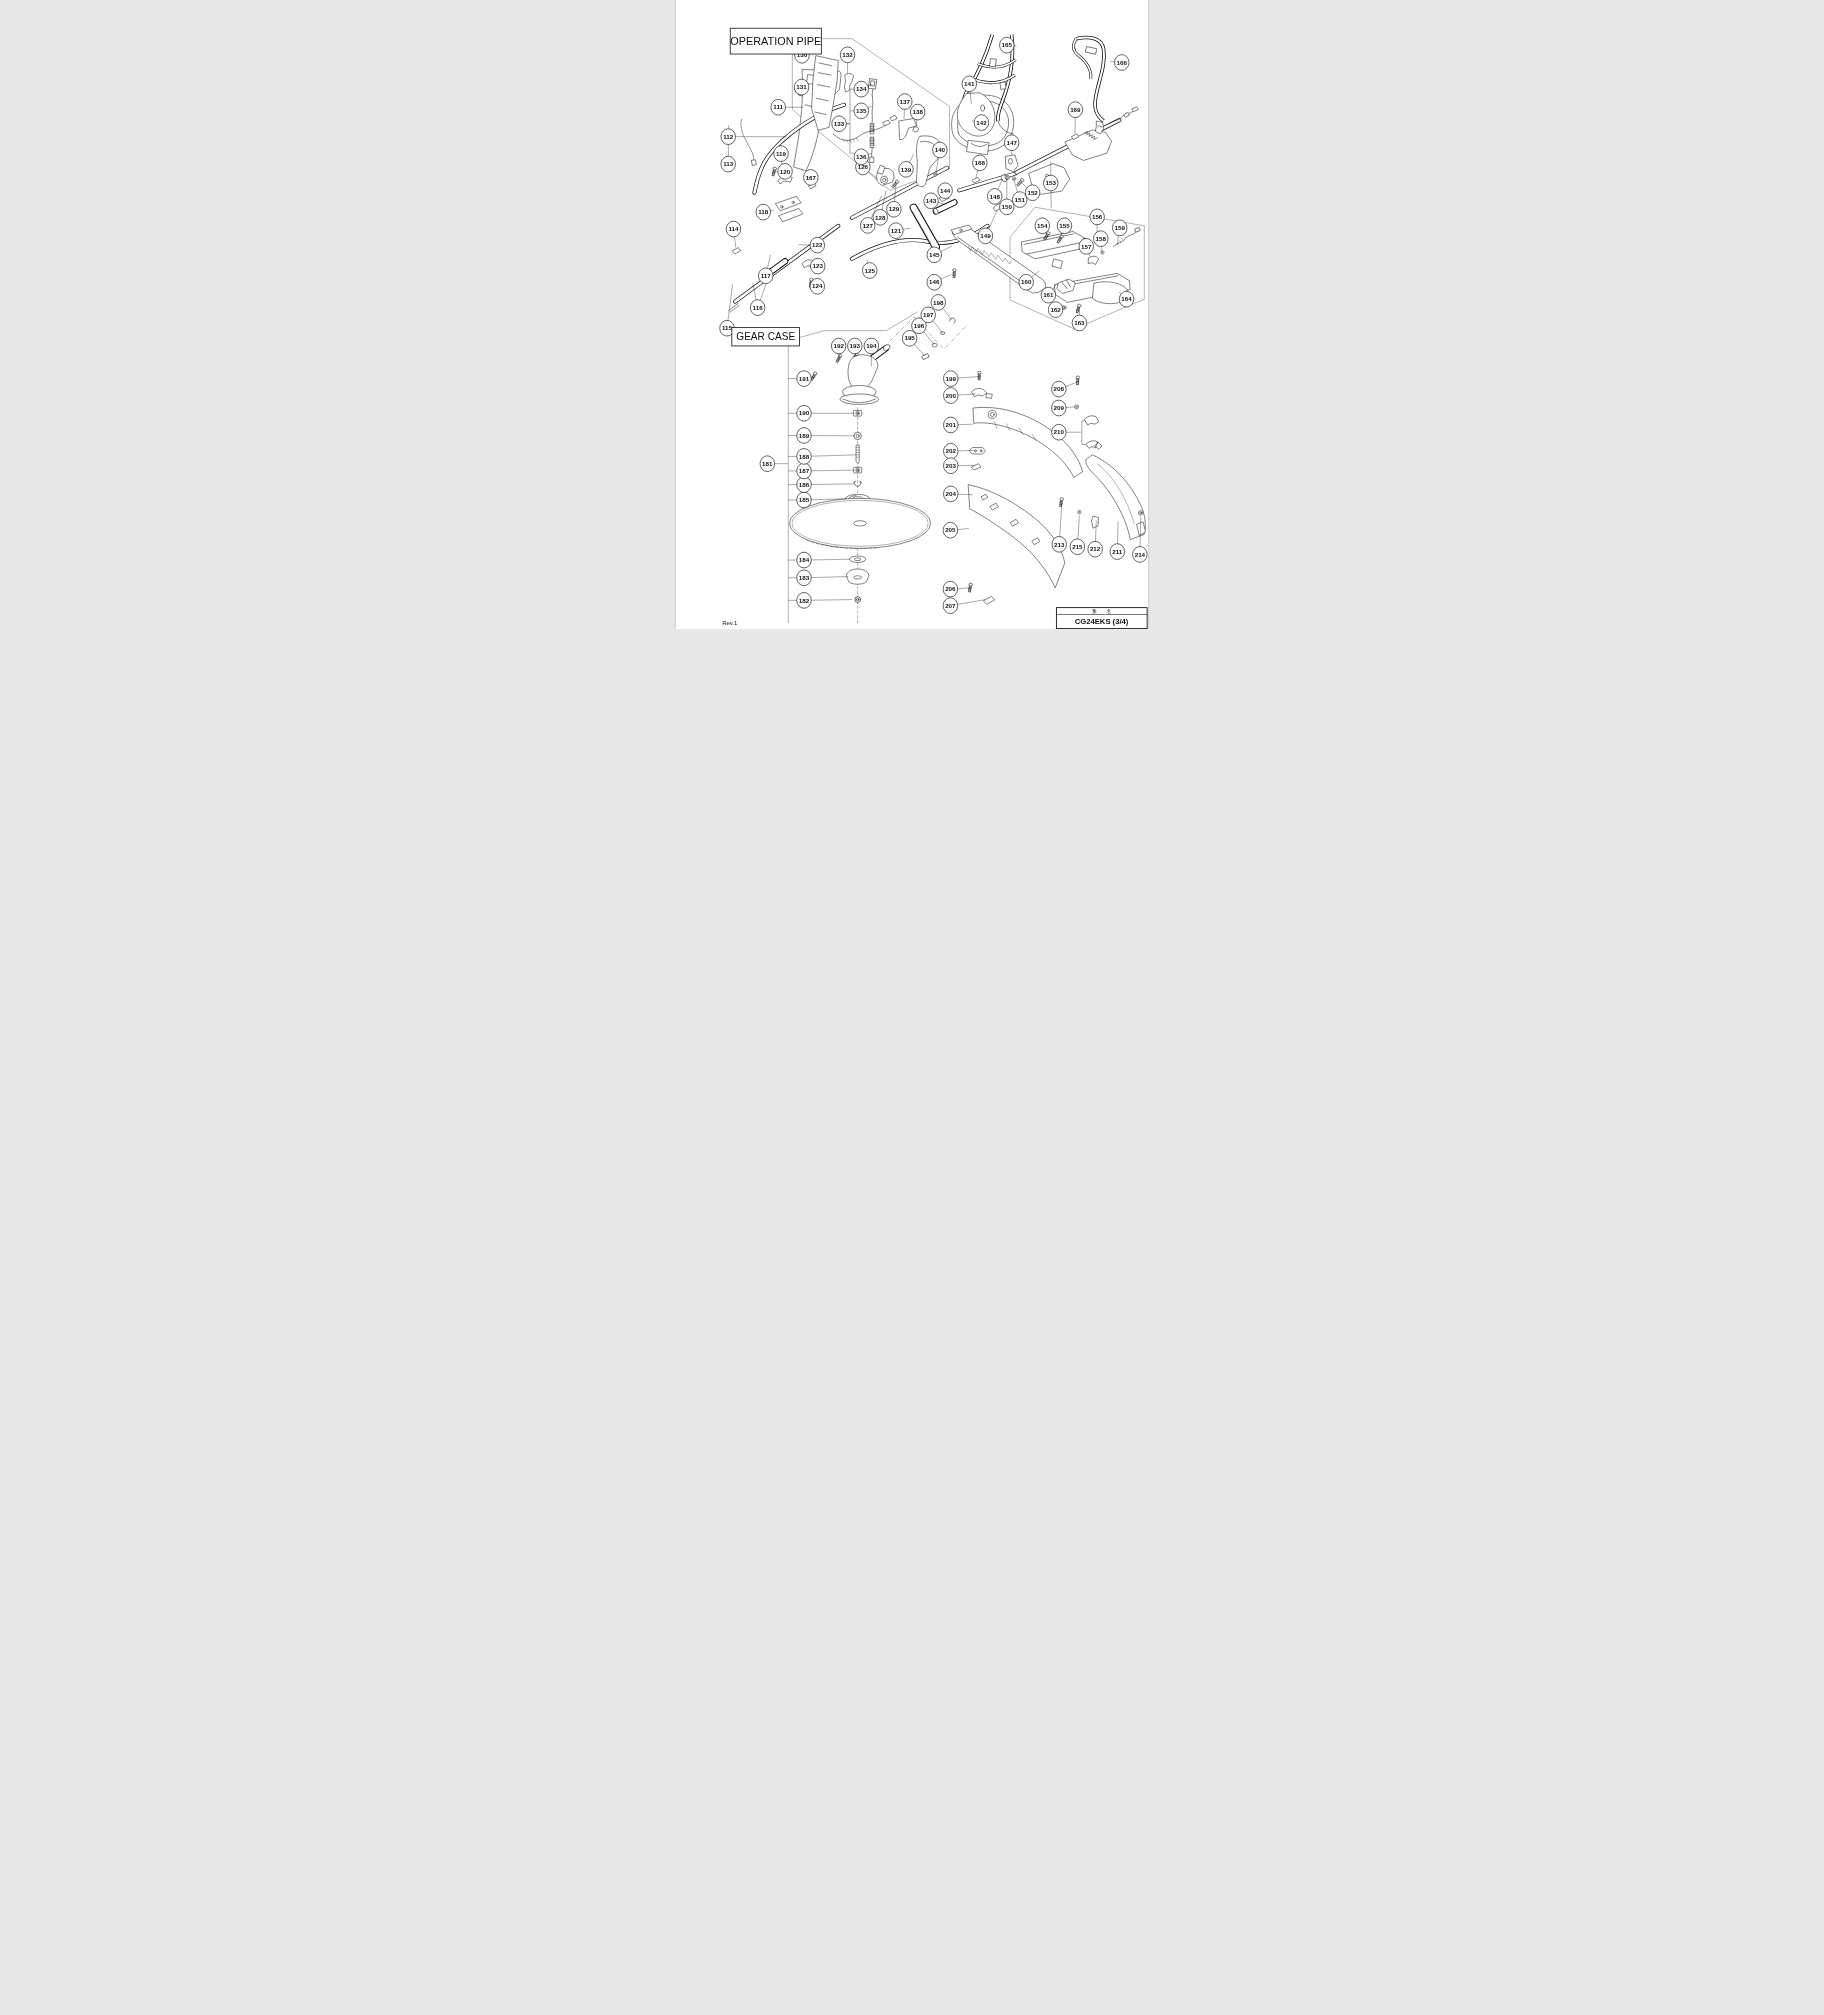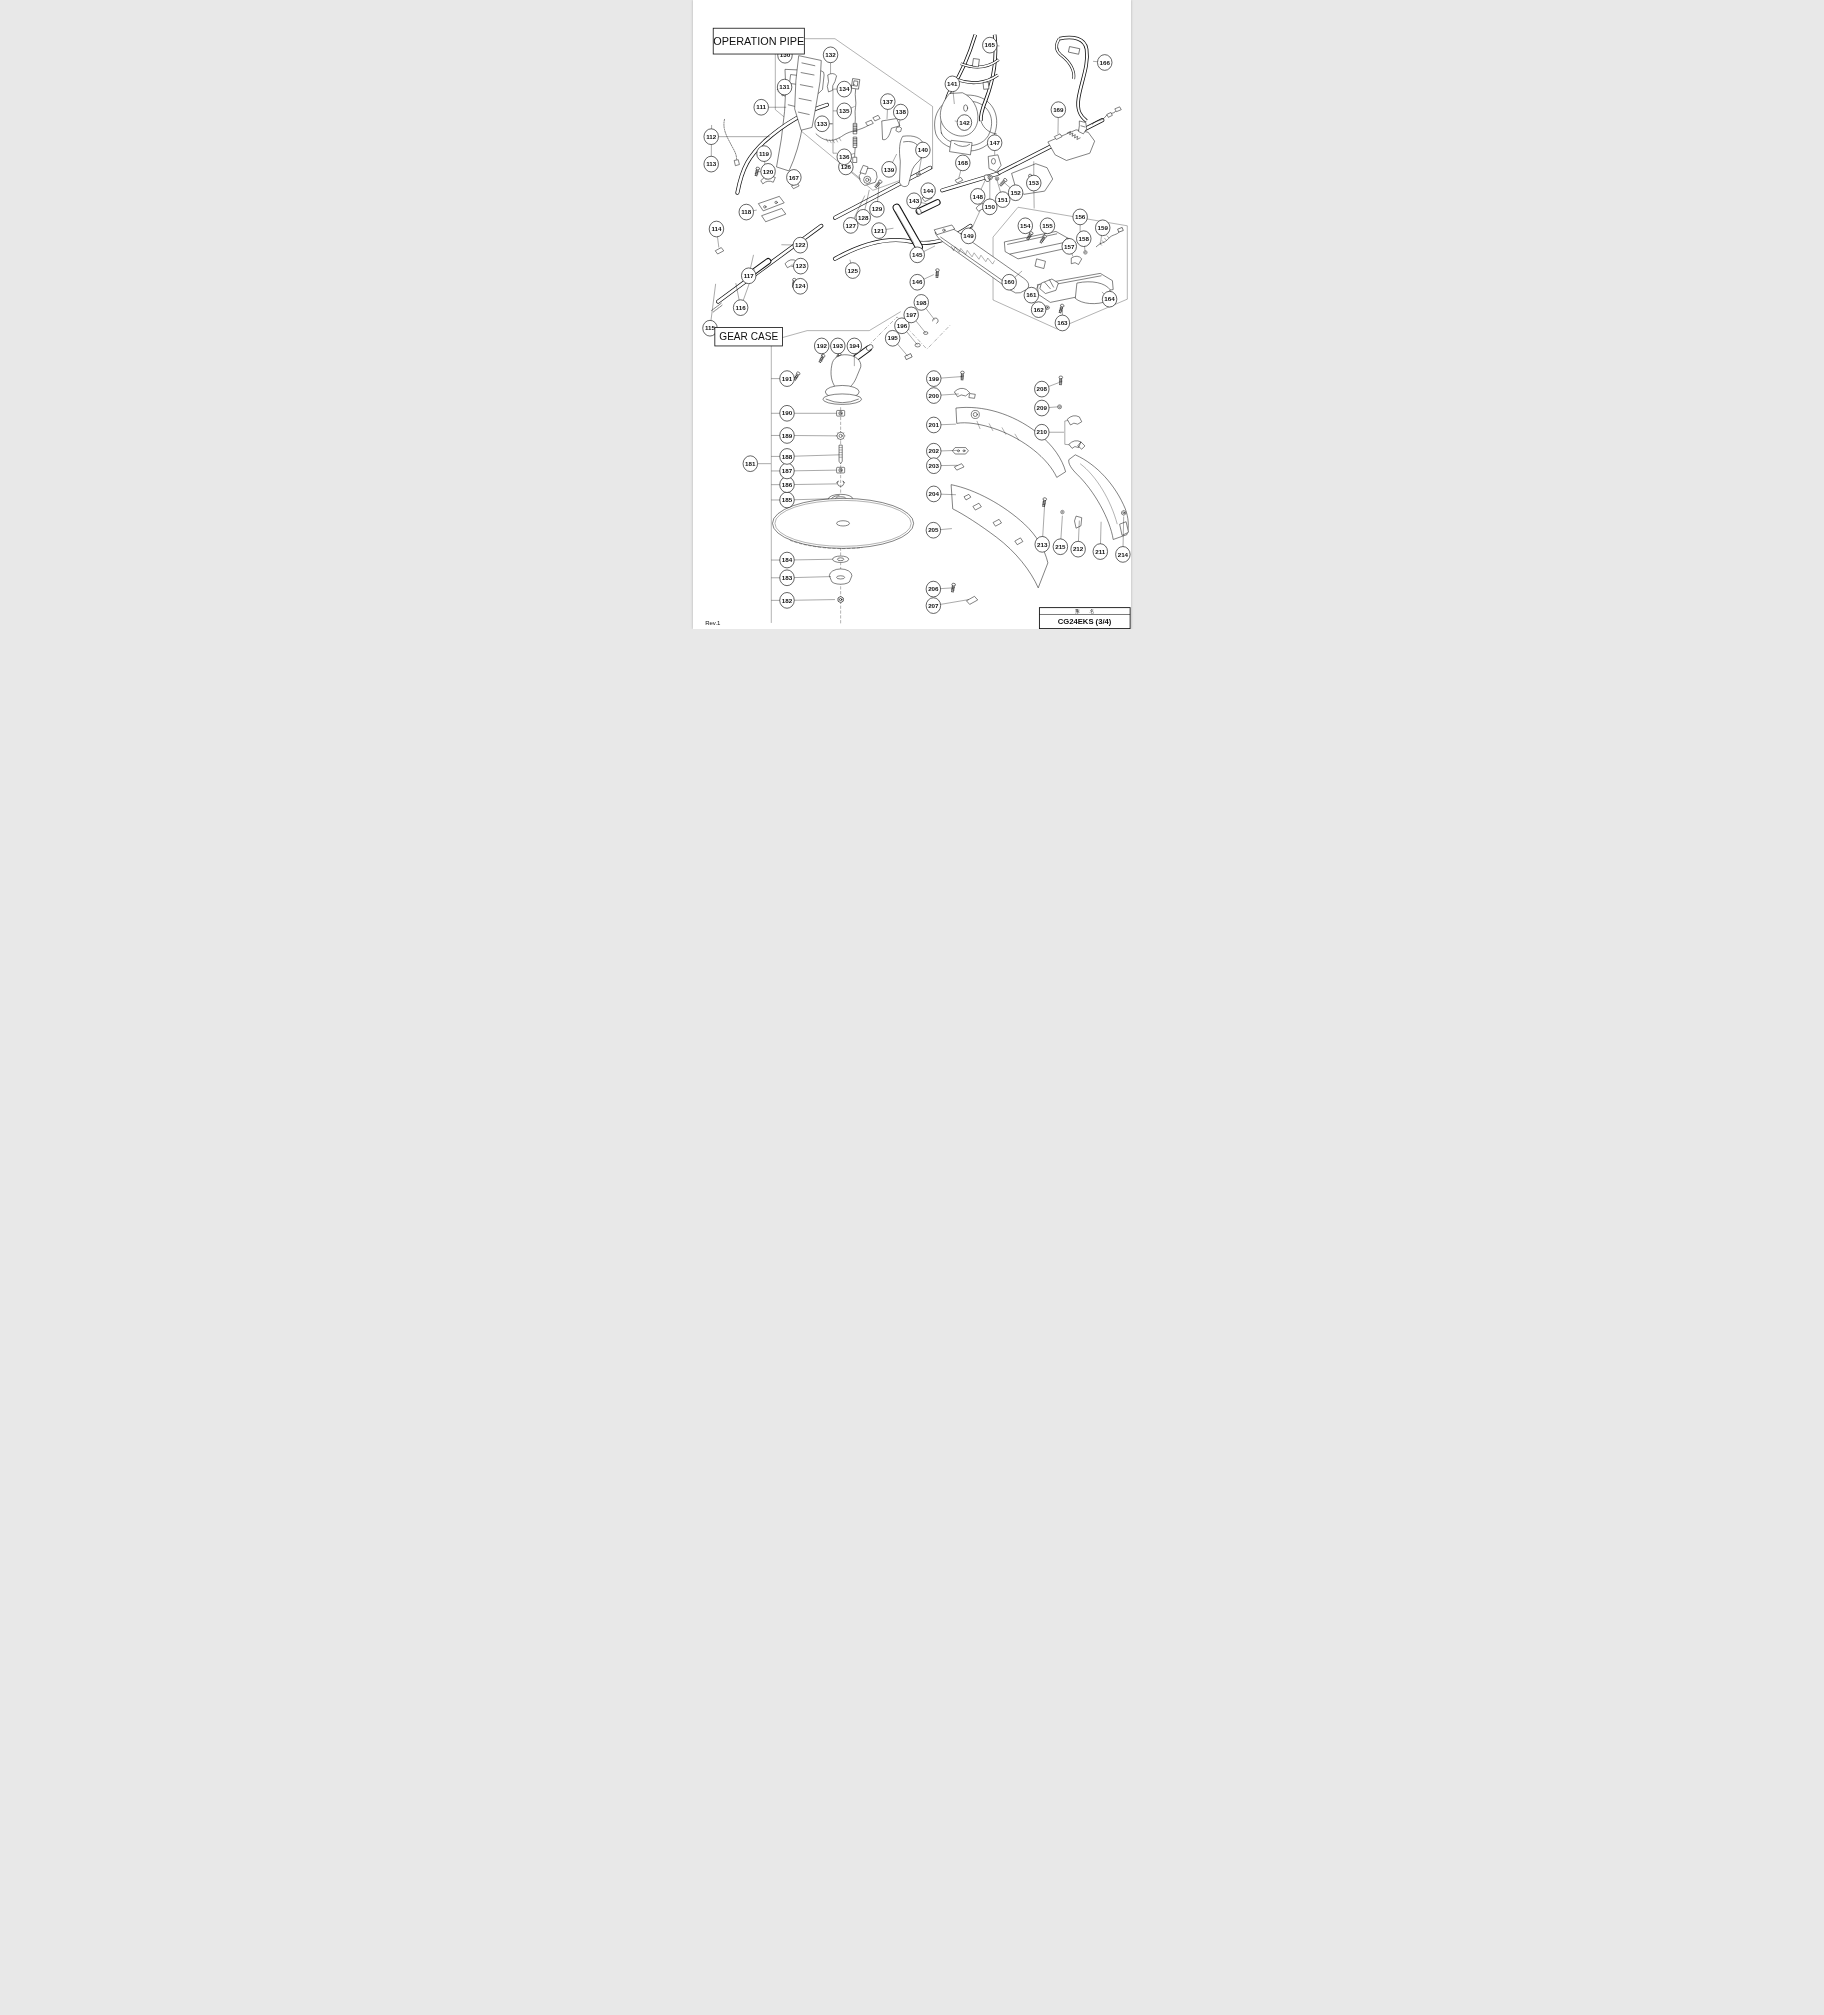--- a/index.html
+++ b/index.html
@@ -4,7 +4,7 @@
 <style>
   :root{ --ink:#111; --paper:#fff; }
   html,body{margin:0;padding:0;background:#e8e8e8;}
-  .sheet{width:438px;height:629px;margin:0 auto;background:var(--paper);position:relative;box-shadow:0 0 2.4px rgba(0,0,0,.25);}
+  .sheet{width:438px;height:629px;margin:0 auto;background:var(--paper);position:relative;box-shadow:0 0 2.4px rgba(0,0,0,.25);padding-left:34px;}
   svg{display:block;width:100%;height:100%;}
   
   .o{stroke:var(--ink);fill:none;stroke-width:1.3;stroke-linejoin:round;stroke-linecap:round}

